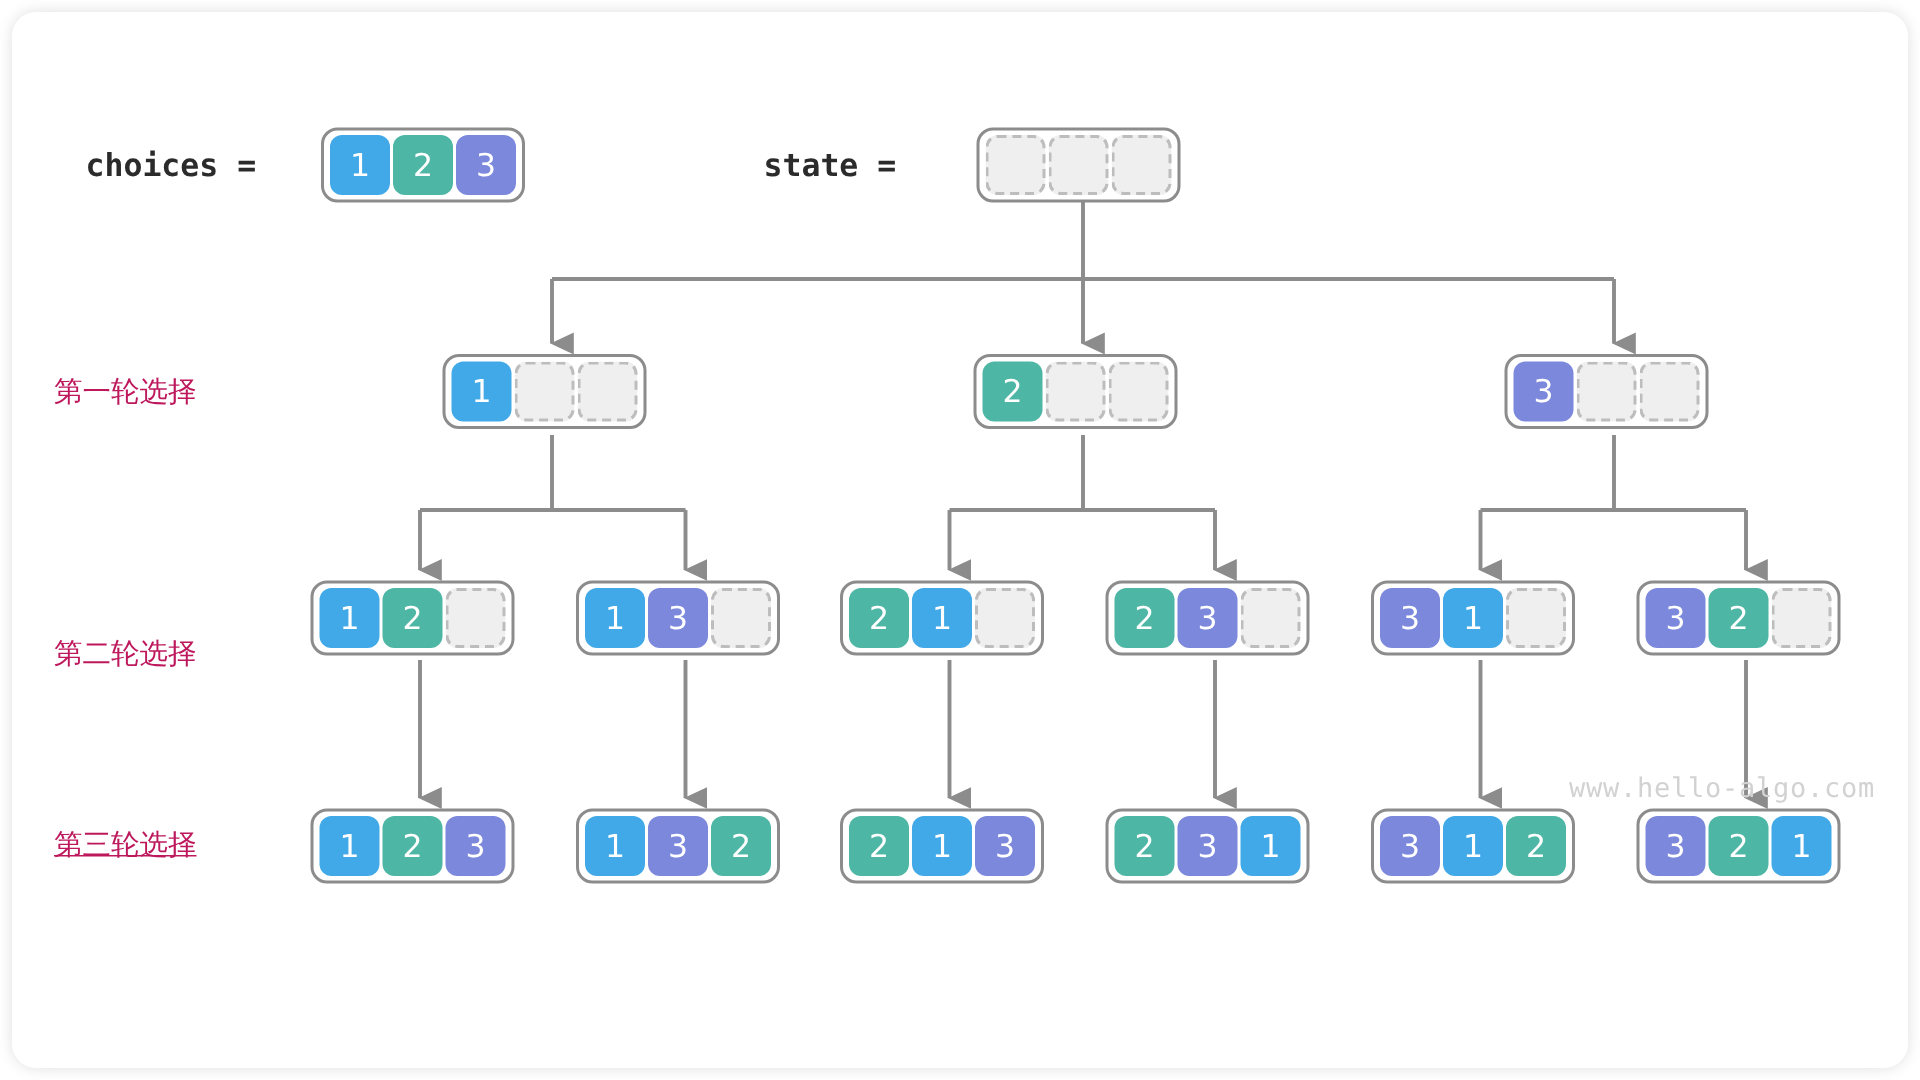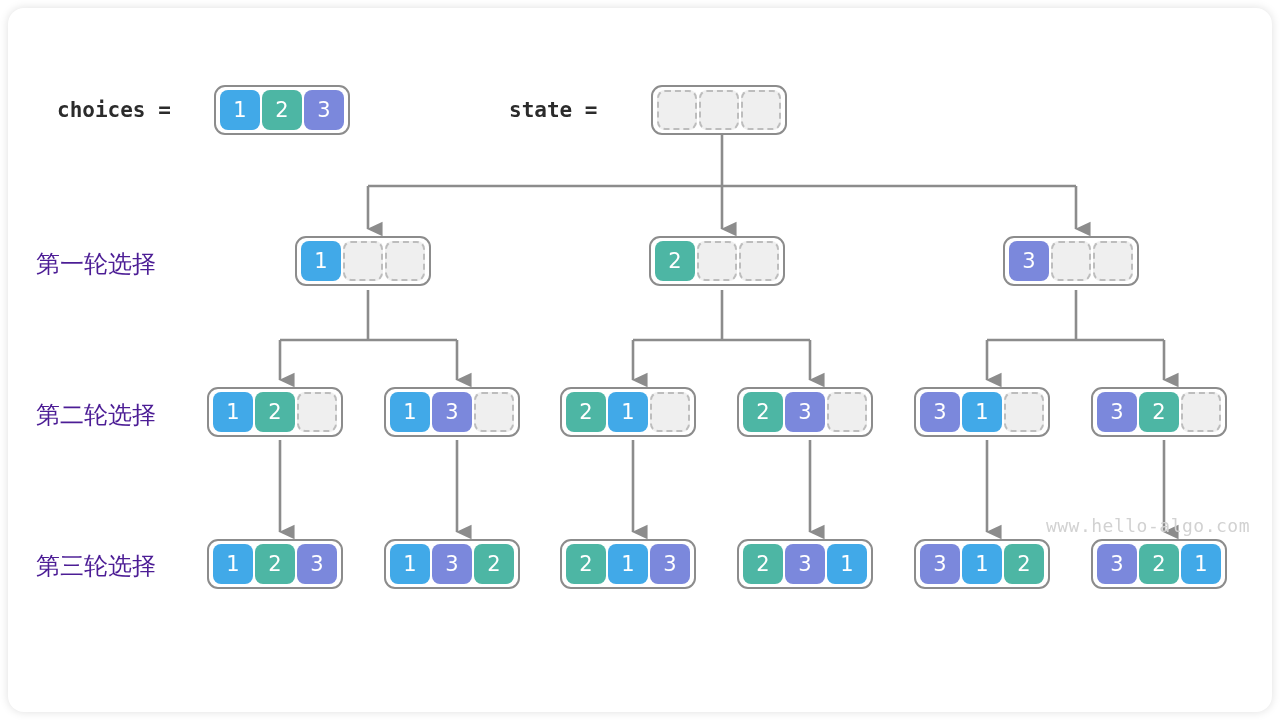--- a/index.html
+++ b/index.html
@@ -50,8 +50,8 @@
   .row-label {
     position: absolute;
     font-family: "DejaVu Sans", sans-serif;
-    font-size: 24px;
-    color: #4c1d95;
+    font-size: 19px;
+    color: #be185d;
     white-space: nowrap;
   }
   

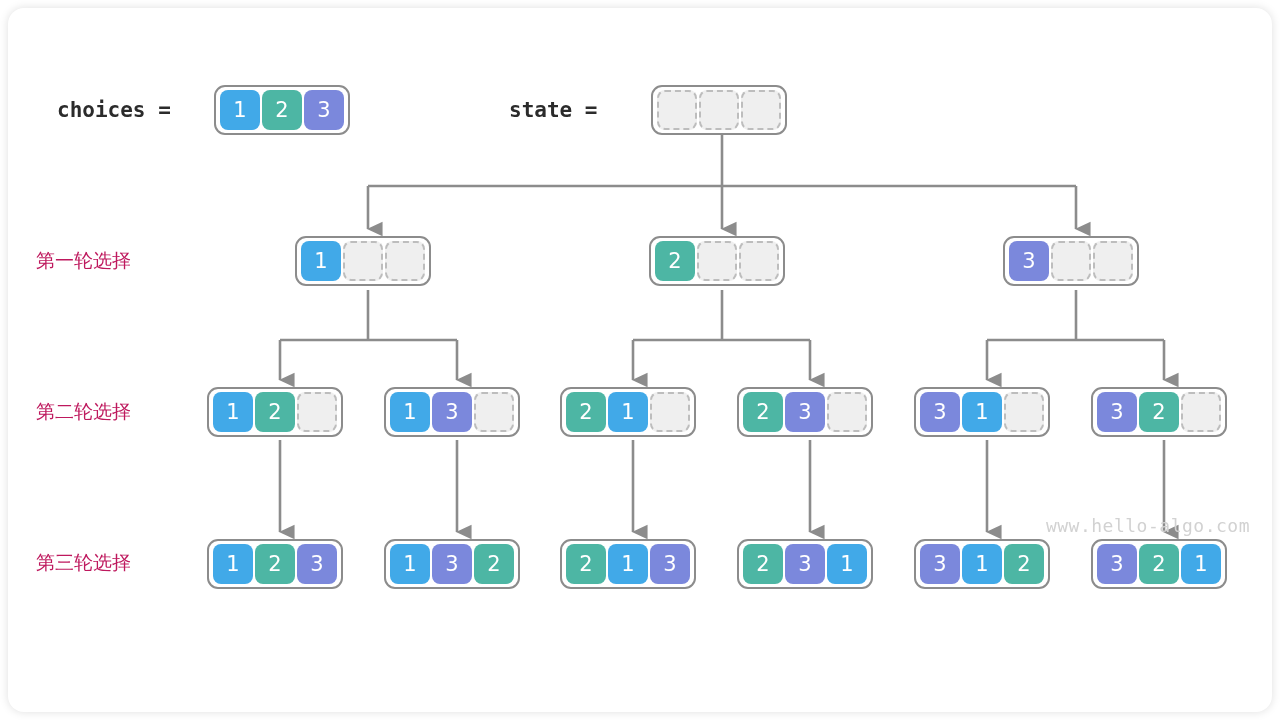--- a/index.html
+++ b/index.html
@@ -153,7 +153,7 @@
     </div>
 
   <div class="row-label" style="left:36px; top:248px;">第一轮选择</div>
-  <div class="row-label" style="left:36px; top:399px;">第二轮选择</div>
+  <div class="row-label" style="left:36px; top:423px;">第二轮选择</div>
   <div class="row-label" style="left:36px; top:550px;">第三轮选择</div>
 
   <div class="array" id="r0a0" style="left:295px; top:236px;">

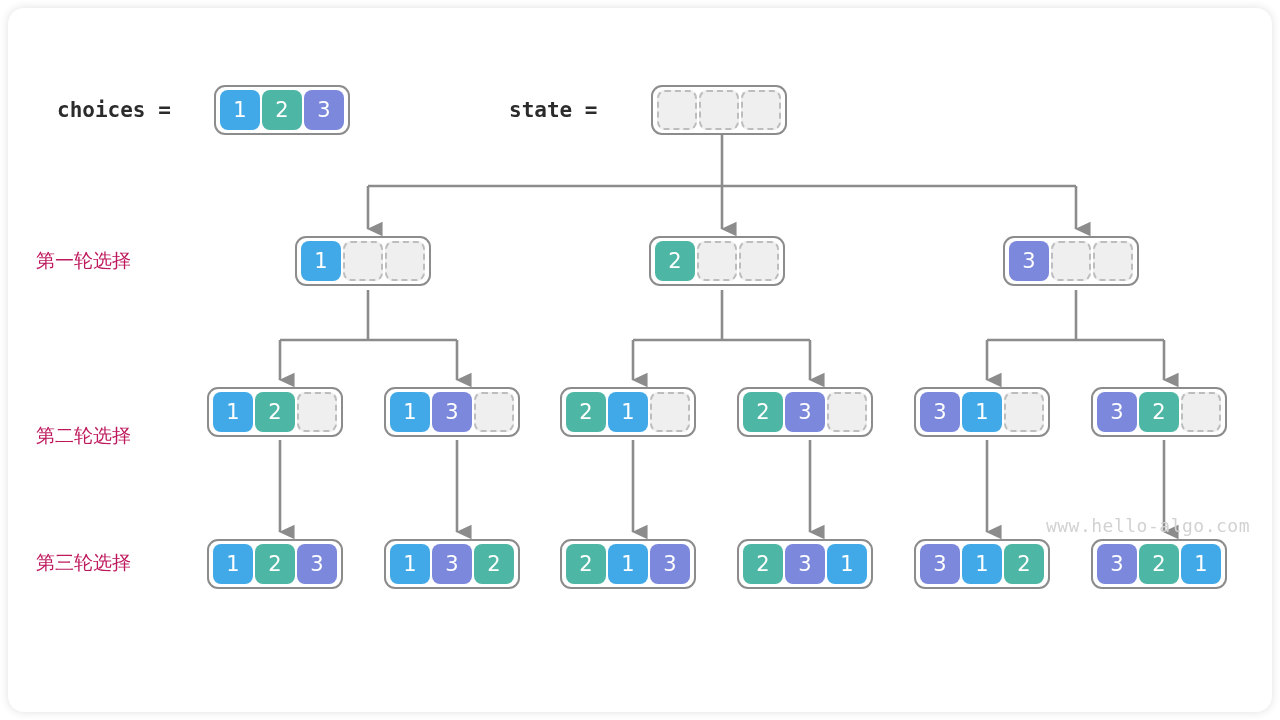--- a/index.html
+++ b/index.html
@@ -154,7 +154,7 @@
 
   <div class="row-label" style="left:36px; top:248px;">第一轮选择</div>
   <div class="row-label" style="left:36px; top:423px;">第二轮选择</div>
-  <div class="row-label" style="left:36px; top:550px;">第三轮选择</div>
+  <div class="row-label" style="left:36px; top:550px;text-decoration:underline;">第三轮选择</div>
 
   <div class="array" id="r0a0" style="left:295px; top:236px;">
       <div class="cell" style="background: rgb(65, 169, 232);">1</div>

